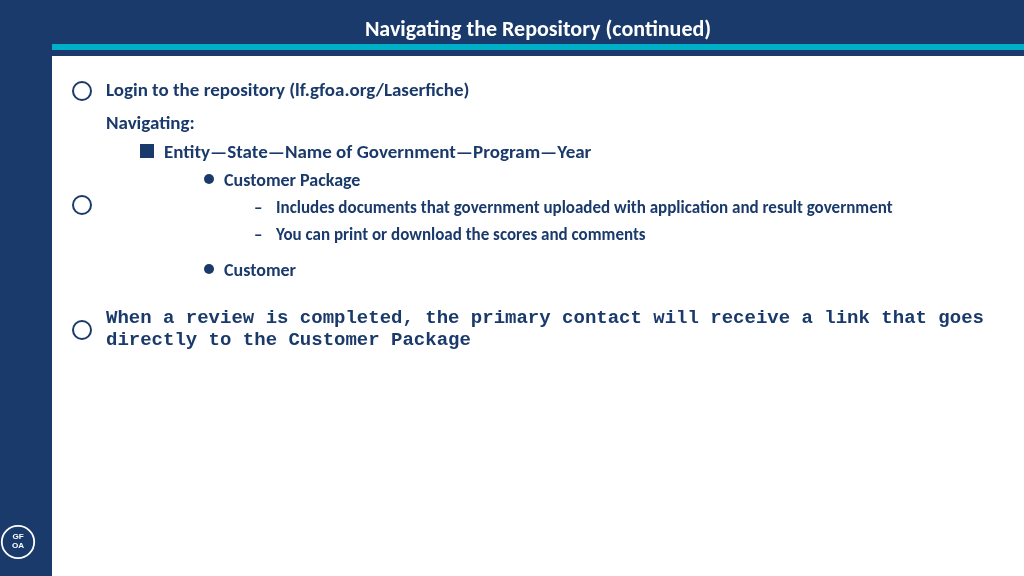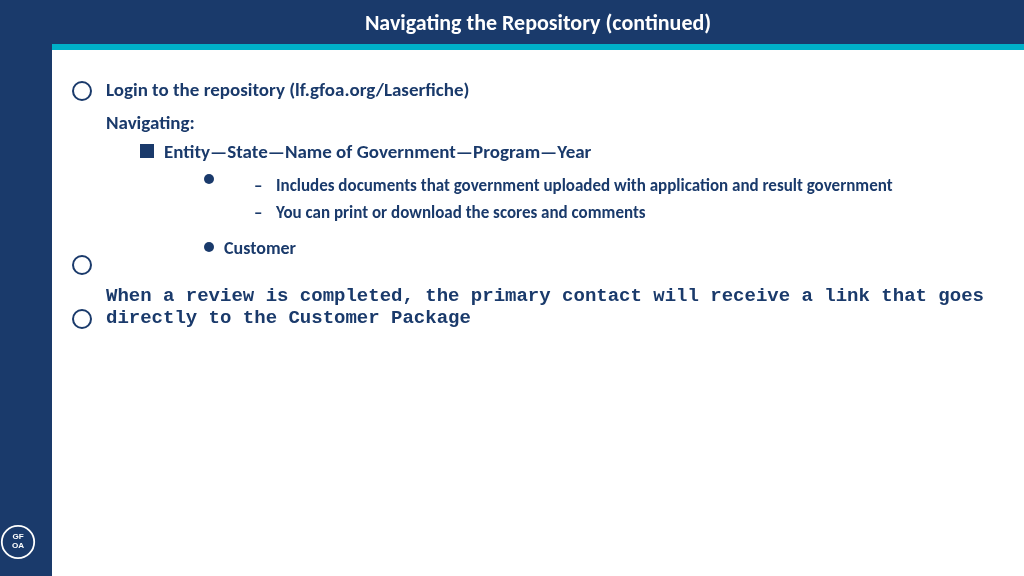--- a/index.html
+++ b/index.html
@@ -41,7 +41,7 @@
       left: 52px;
       top: 0;
       right: 0;
-      height: 44px;
+      height: 56px;
       background: #1a3a6b;
       display: flex;
       align-items: center;

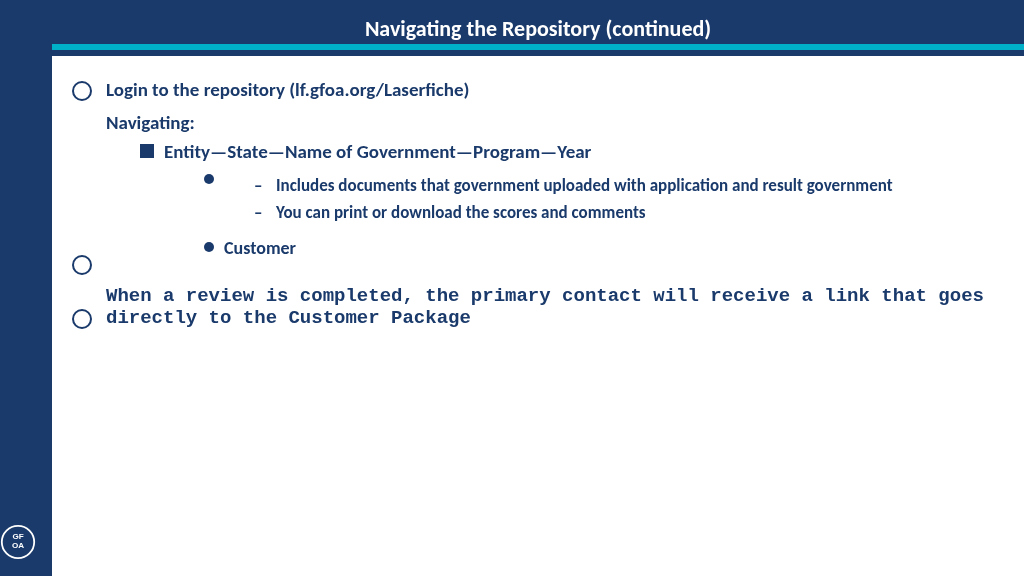--- a/index.html
+++ b/index.html
@@ -86,7 +86,7 @@
       font-weight: 700;
       margin-bottom: 10px;
       display: flex;
-      align-items: flex-end;
+      align-items: center;
     }
 
     .circle-bullet {

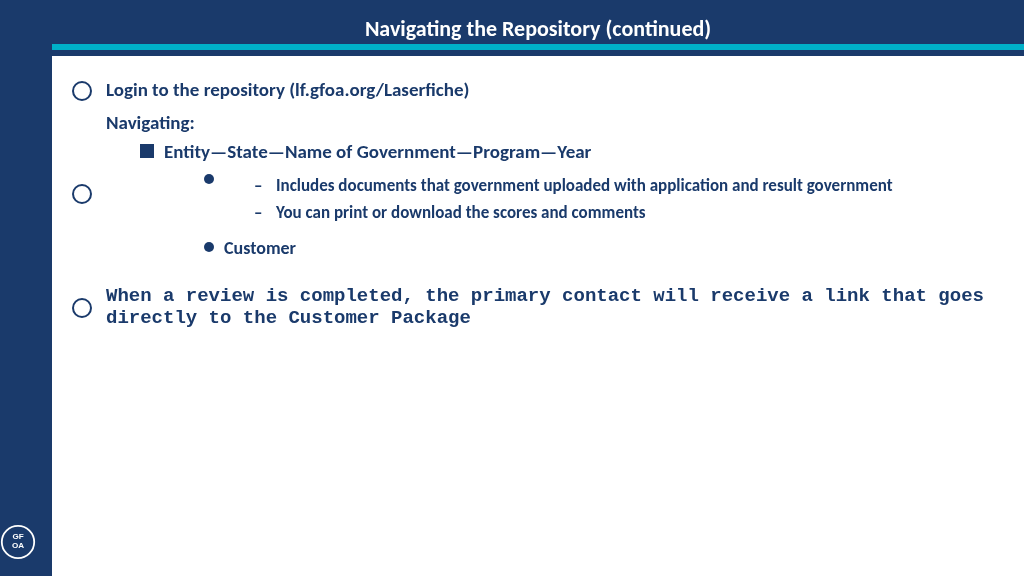--- a/index.html
+++ b/index.html
@@ -228,6 +228,7 @@
                 <li>
                   <span class="dot-bullet"></span>
                   <div class="li-text">
+                    <span>Customer Package</span>
 
                     
                     <ul class="dash-list">

